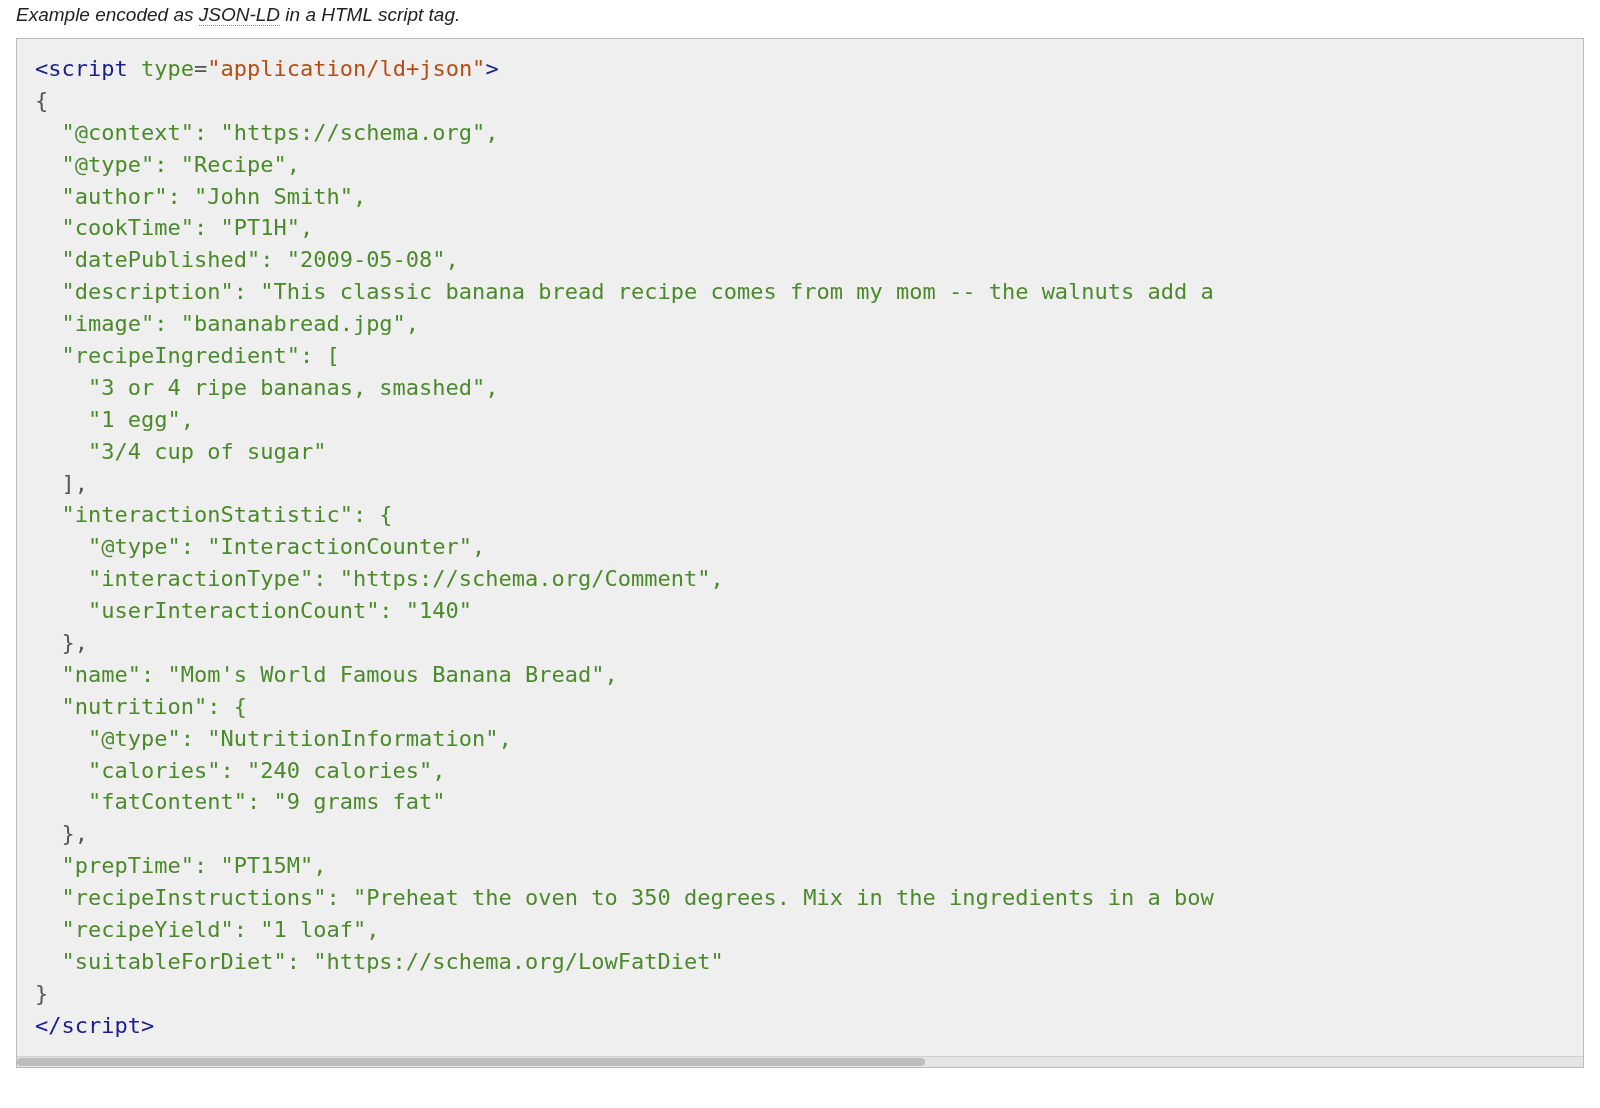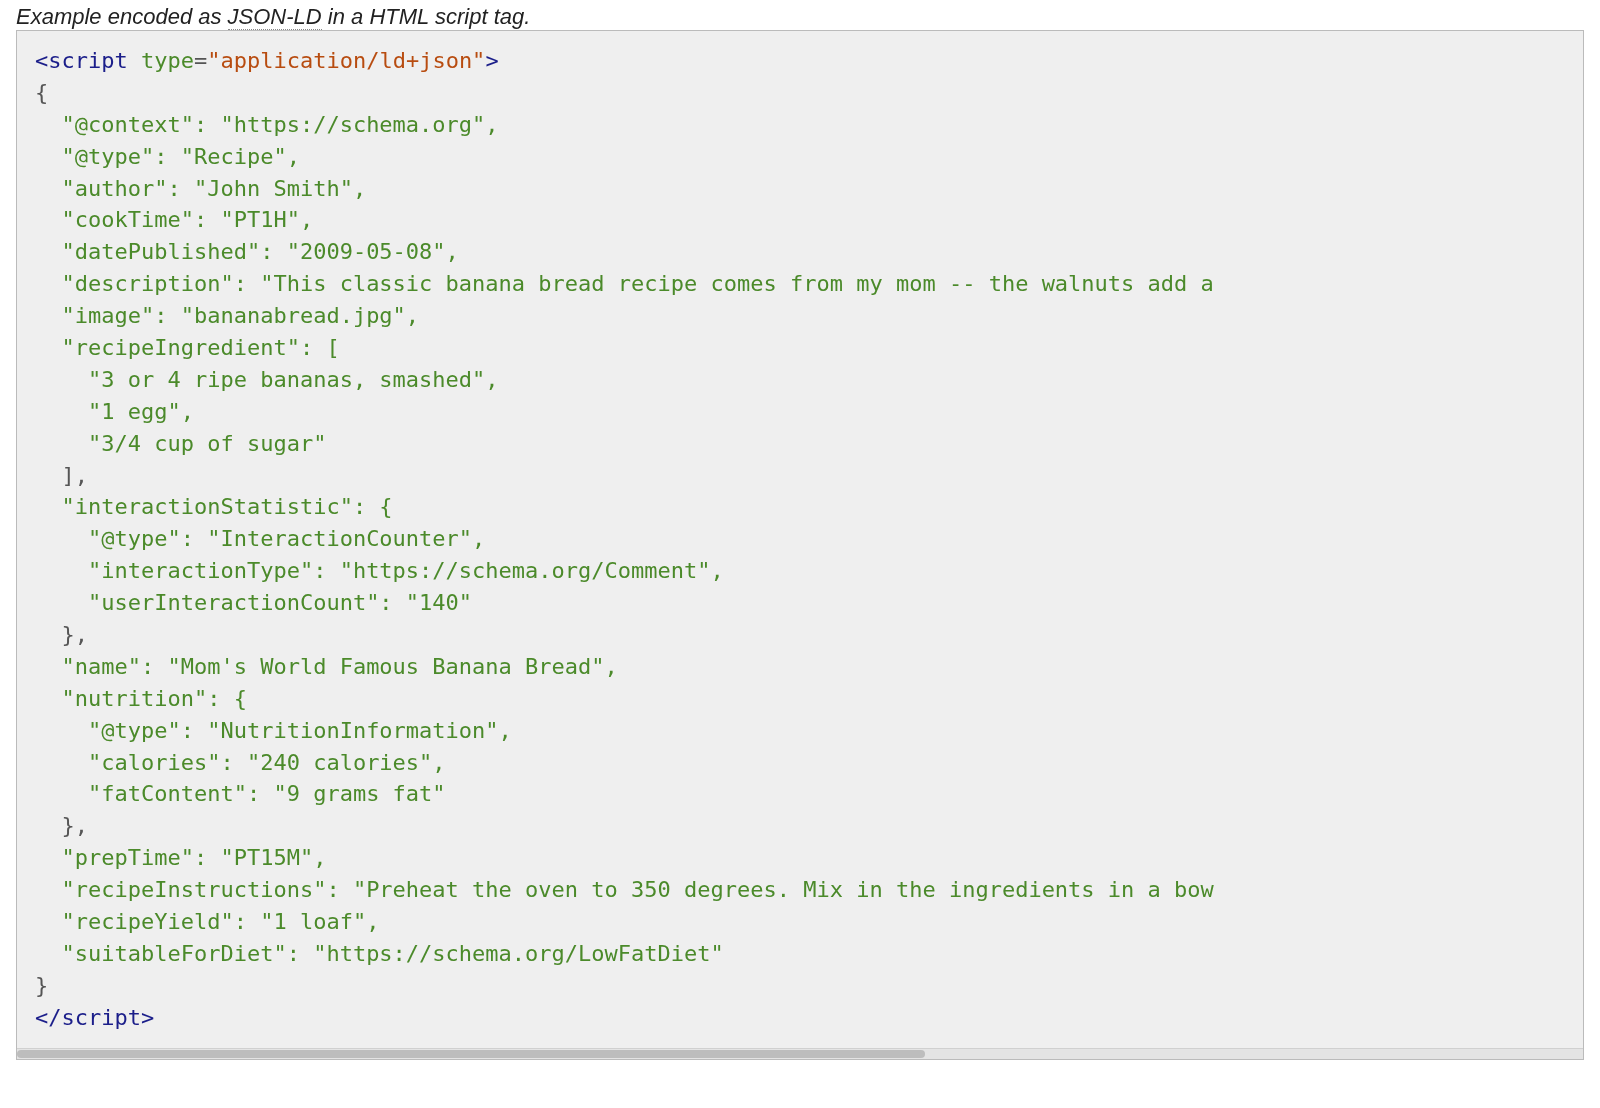--- a/index.html
+++ b/index.html
@@ -11,9 +11,9 @@
   }
   .caption {
     font-style: italic;
-    font-size: 22px;
+    font-size: 19px;
     color: #222;
-    padding: 4px 16px 0 16px;
+    padding: 4px 16px 12px 16px;
     border-radius: 16px;
   }
   .caption .abbr {

